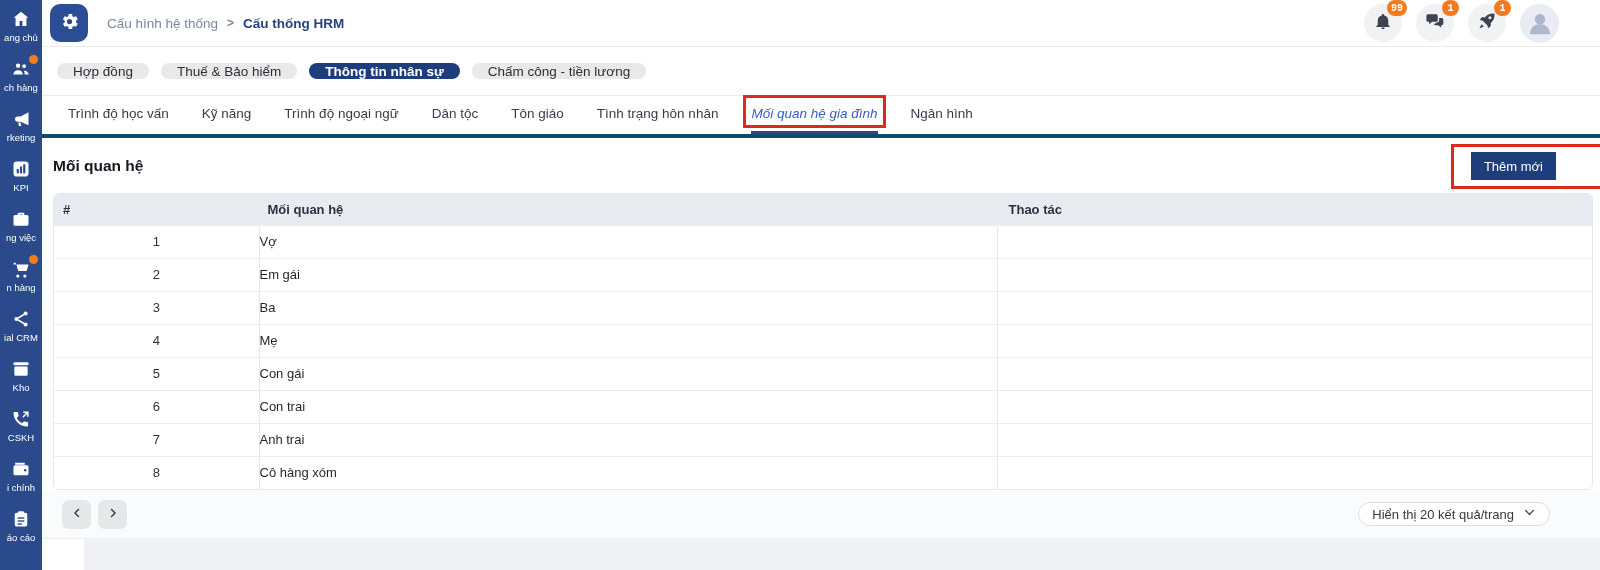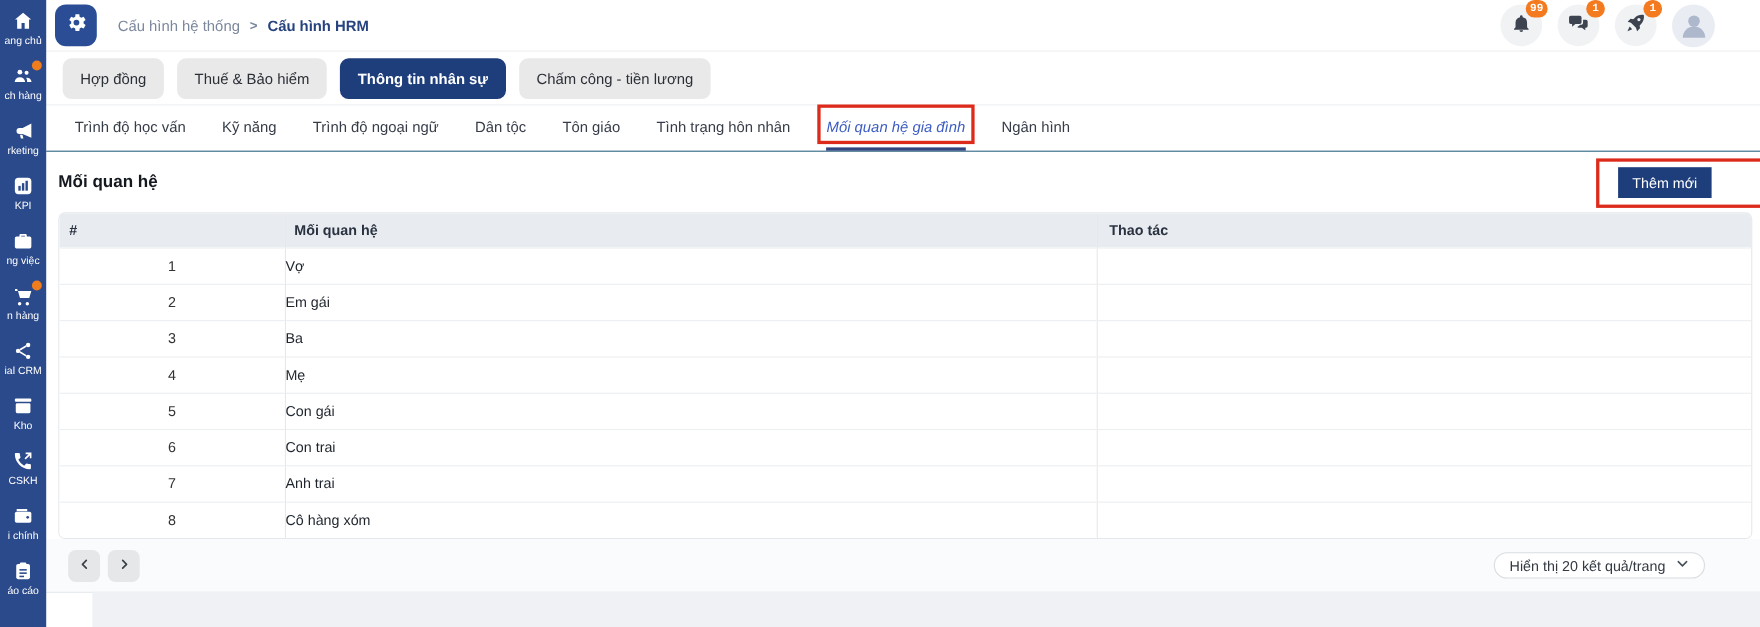--- a/index.html
+++ b/index.html
@@ -211,7 +211,7 @@
       <div class="breadcrumb">
         <span class="bc-parent">Cấu hình hệ thống</span>
         <span class="bc-sep">&gt;</span>
-        <span class="bc-current">Cấu hình HRM</span>
+        <span class="bc-current">Cấu thống HRM</span>
       </div>
       <div class="top-actions">
         <div class="icon-circle">

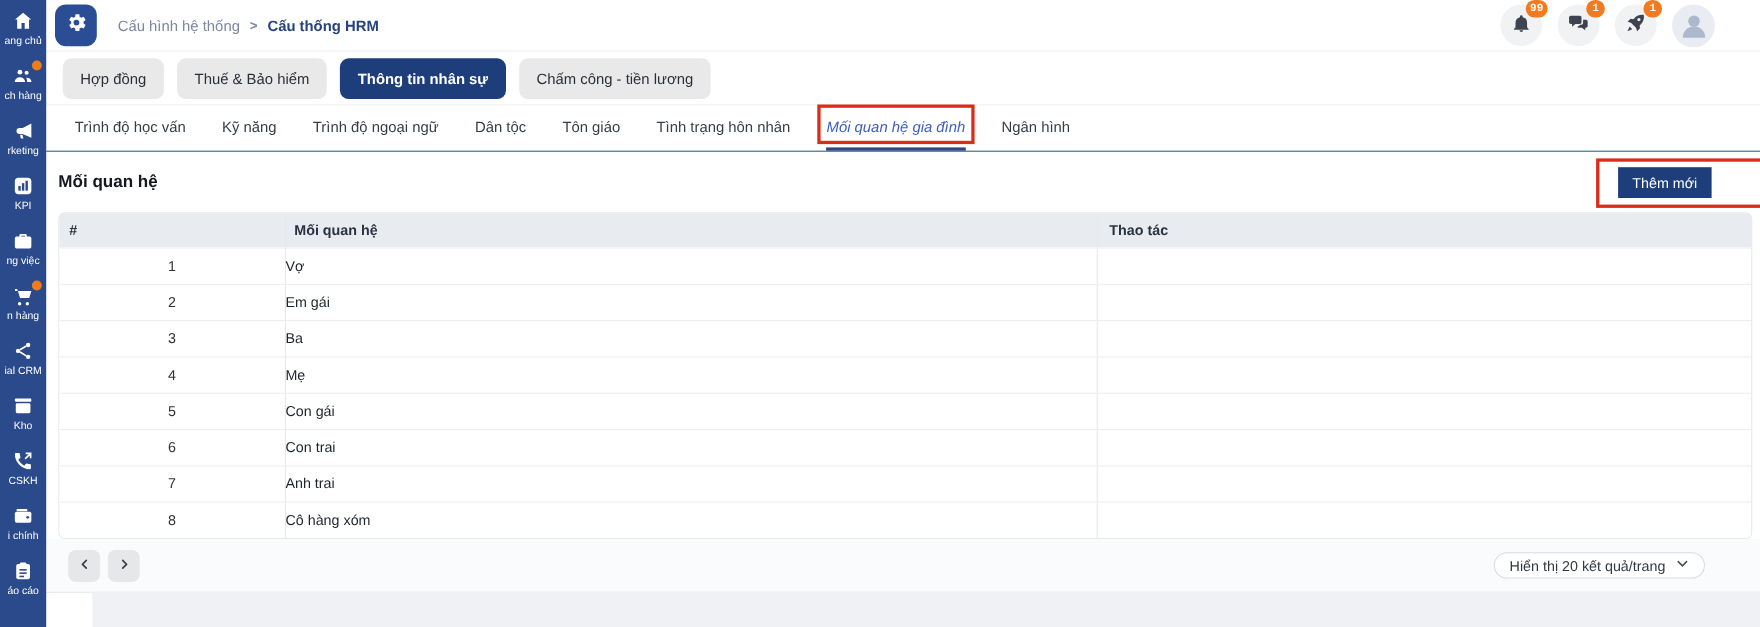--- a/index.html
+++ b/index.html
@@ -35,7 +35,7 @@
 
   
   .tabsrow { height:49px; display:flex; align-items:center; gap:12px; padding-left:15px; border-bottom:1px solid #e9ebee; background:#fff; }
-  .pill { height:37px; padding:0 16px; display:flex; align-items:center; background:#e9e9ea; border-radius:8px; font-size:13.5px; color:#2b2f36; cursor:pointer; white-space:nowrap; }
+  .pill { height:16px; padding:0 16px; display:flex; align-items:center; background:#e9e9ea; border-radius:8px; font-size:13.5px; color:#2b2f36; cursor:pointer; white-space:nowrap; }
   .pill.active { background:#1e3d7b; color:#fff; font-weight:700; }
 
   

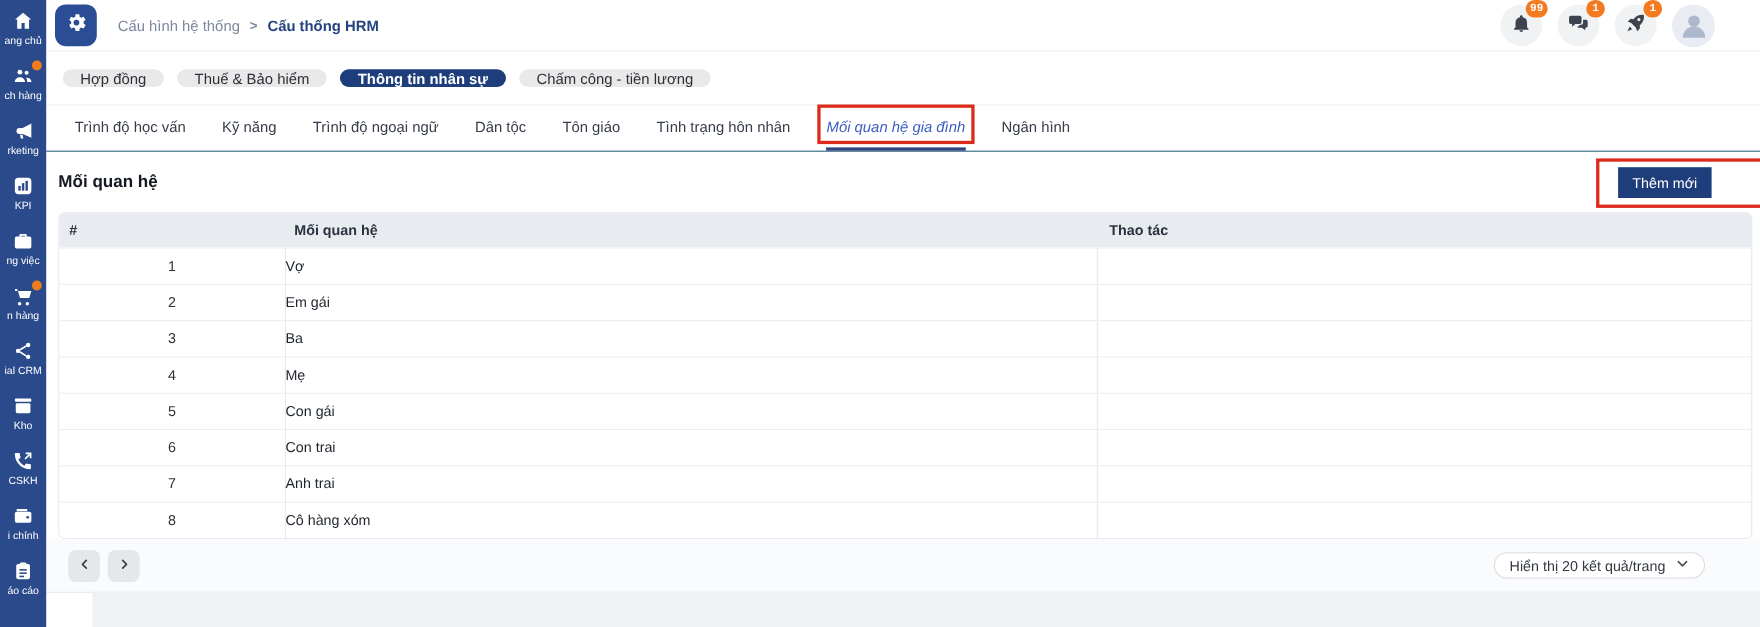--- a/index.html
+++ b/index.html
@@ -39,7 +39,7 @@
   .pill.active { background:#1e3d7b; color:#fff; font-weight:700; }
 
   
-  .subtabsrow { height:42px; display:flex; align-items:stretch; gap:33px; padding-left:26px; border-bottom:1px solid #0c4a6e; background:#fff; }
+  .subtabsrow { height:42px; display:flex; align-items:stretch; gap:33px; padding-left:26px; border-bottom:4px solid #0c4a6e; background:#fff; }
   .subtab { position:relative; display:flex; align-items:center; font-size:13.5px; color:#363c48; cursor:pointer; border-bottom:3px solid transparent; white-space:nowrap; }
   .subtab.active { color:#3b5cc0; border-bottom-color:#31457e;font-style:italic; }
   .red-box-subtab { position:absolute; left:-8px; right:-8px; top:-1px; bottom:3px; border:3px solid #dd2b1b; pointer-events:none; }

